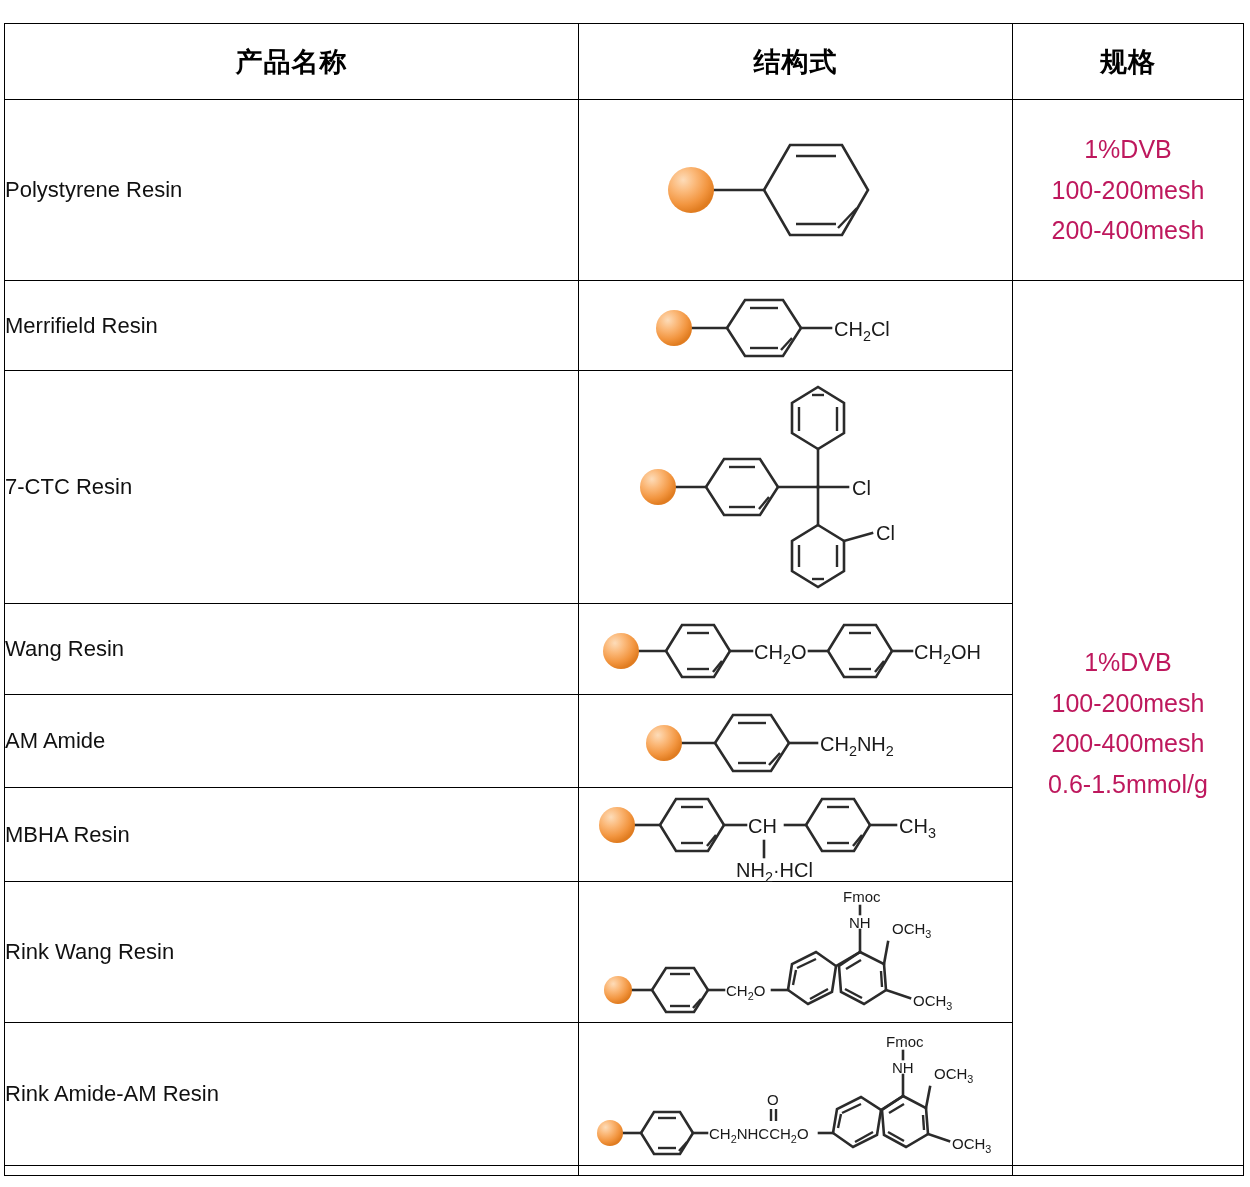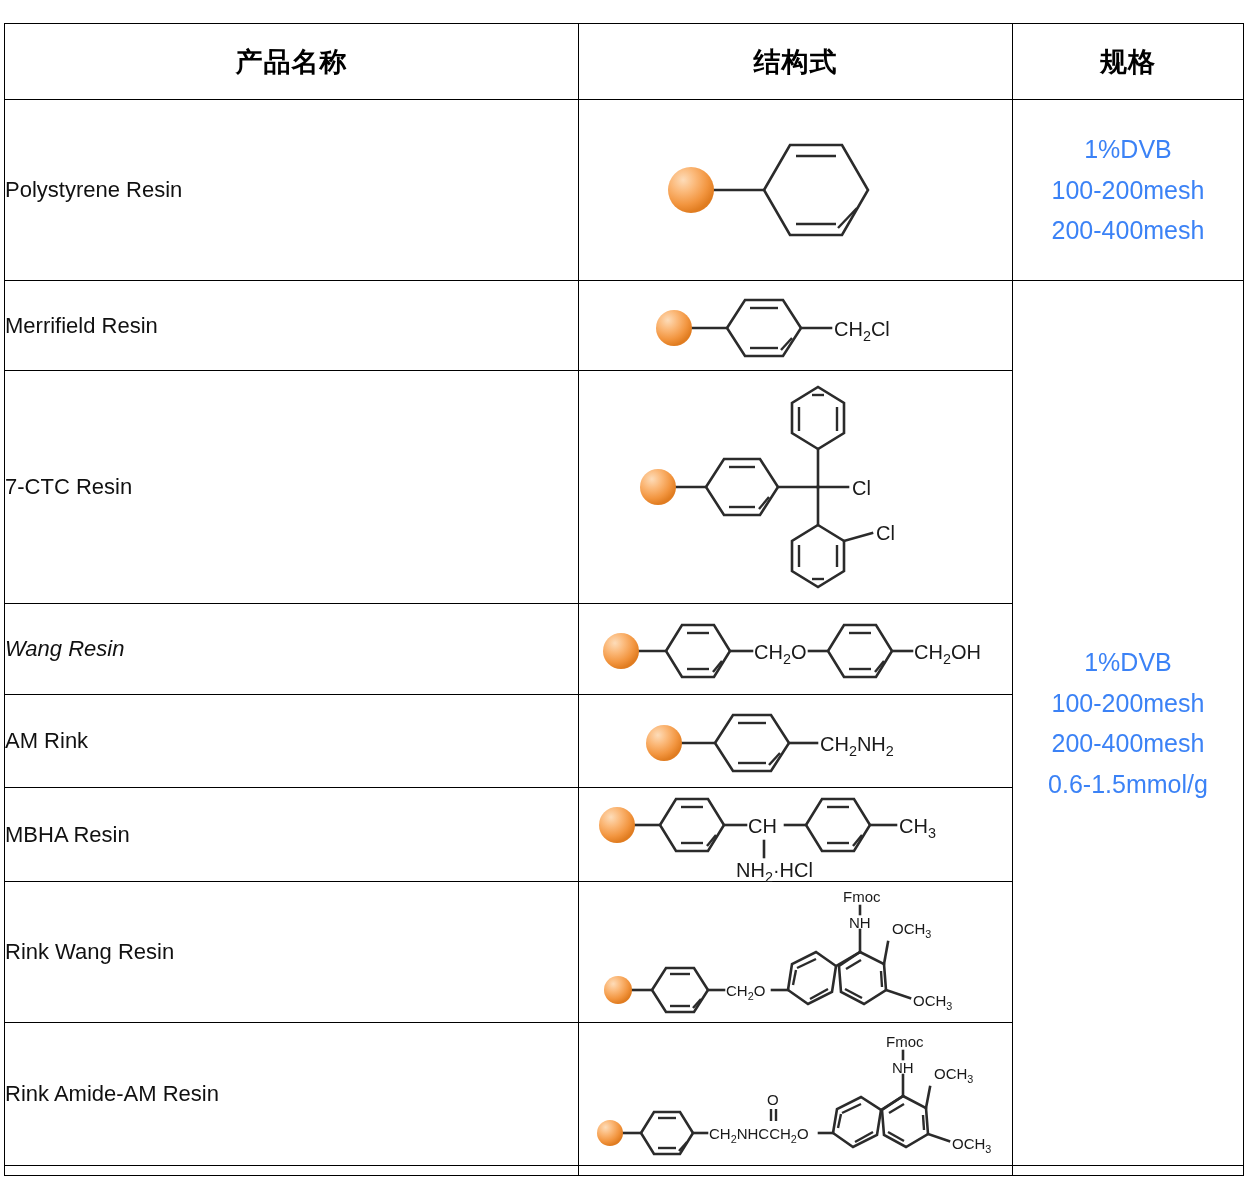--- a/index.html
+++ b/index.html
@@ -39,7 +39,7 @@
   tr.r-last td{height:9px;}
 
   td.spec-cell{
-    text-align:center;font-size:25px;color:#3b82f6;line-height:1.62;
+    text-align:center;font-size:25px;color:#be185d;line-height:1.62;
     padding:4px 0;
   }
   td.spec-cell .sl{display:block;white-space:nowrap;}

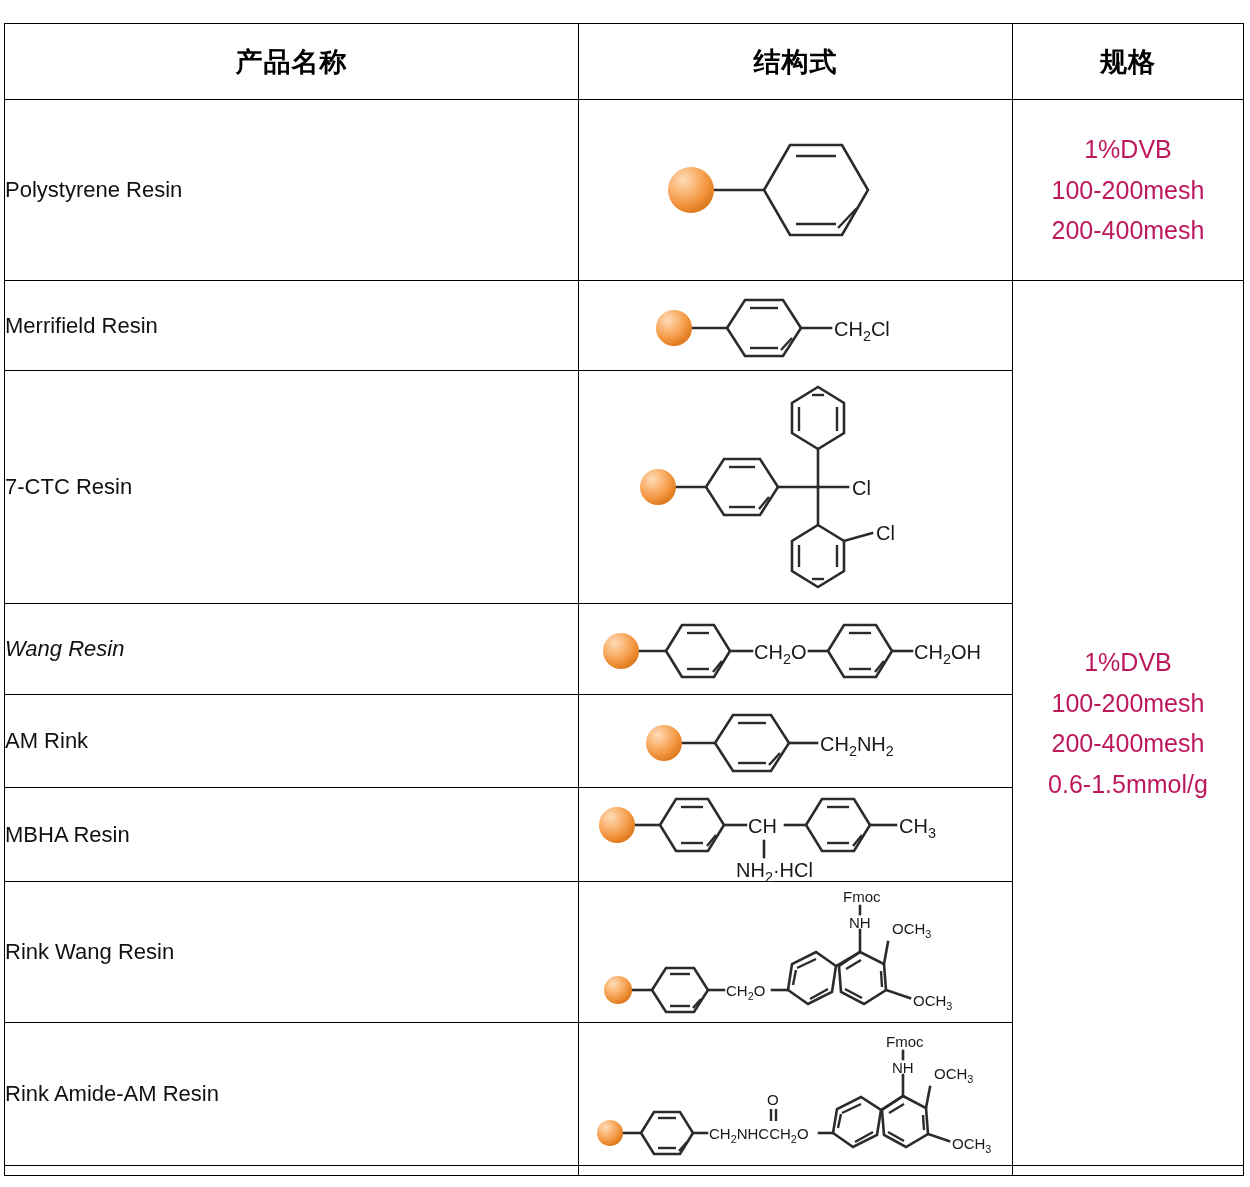--- a/index.html
+++ b/index.html
@@ -171,7 +171,7 @@
       </tr>
 
       <tr class="r-wang">
-        <td class="struct-cell name-cell" style="text-align:left;font-style:italic;">Wang Resin</td>
+        <td class="struct-cell name-cell" style="text-align:left;">Wang Resin</td>
         <td class="struct-cell">
           <div class="struct-wrap">
             <svg width="400" height="80" viewBox="0 0 400 80">

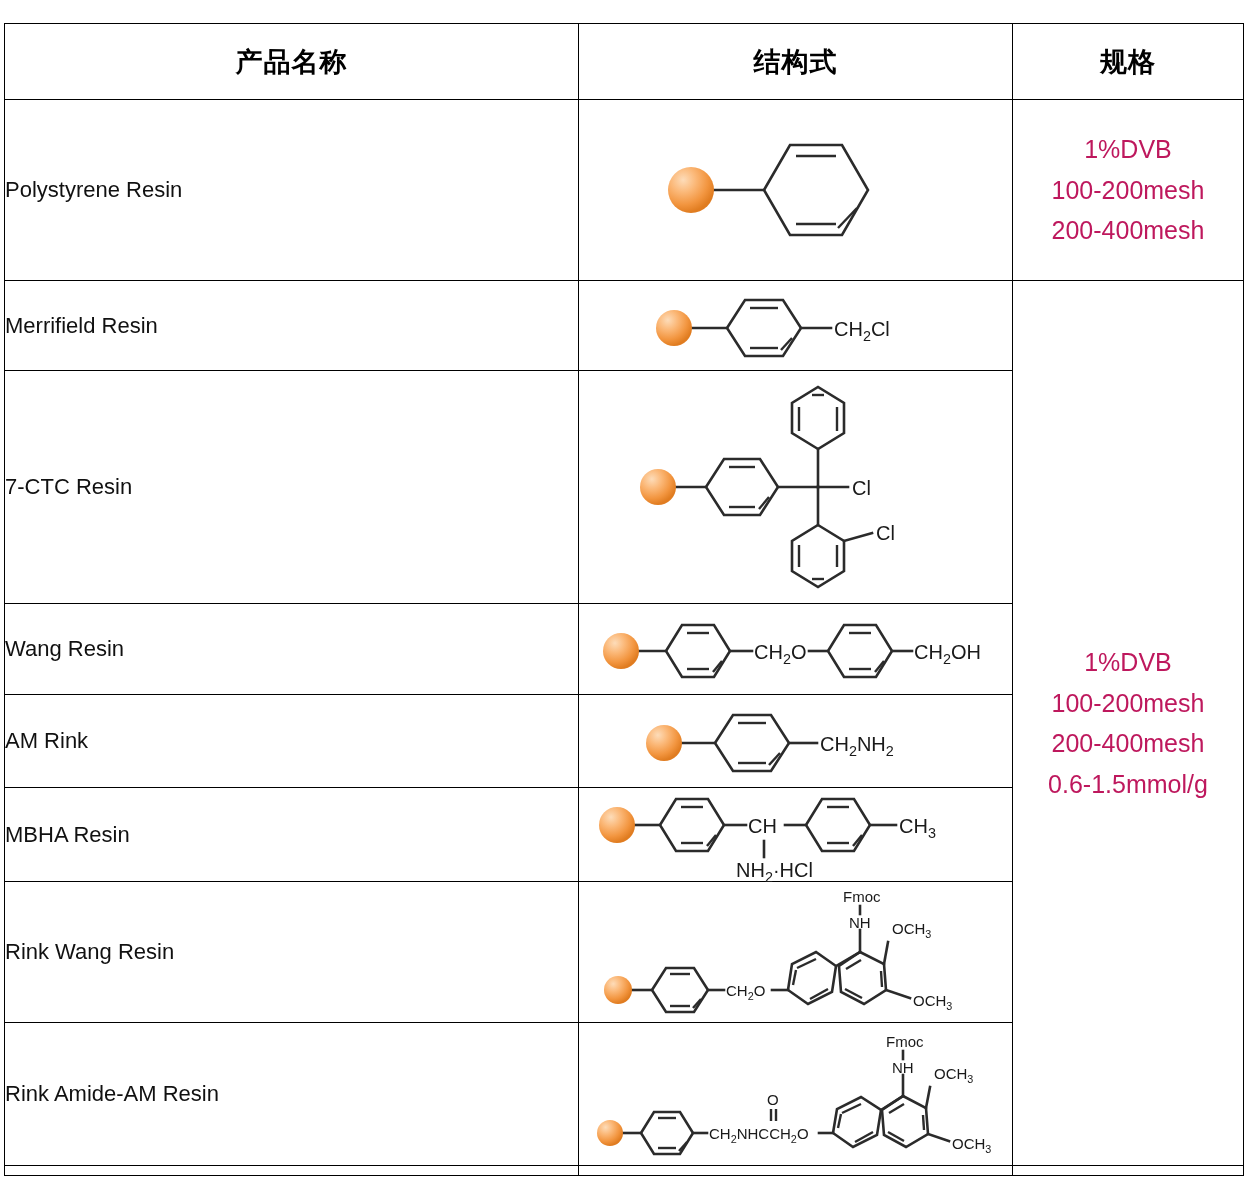--- a/index.html
+++ b/index.html
@@ -196,7 +196,7 @@
       </tr>
 
       <tr class="r-am">
-        <td class="name-cell">AM Rink</td>
+        <td class="name-cell">AM Amide</td>
         <td class="struct-cell">
           <div class="struct-wrap">
             <svg width="345" height="80" viewBox="0 0 345 80">

